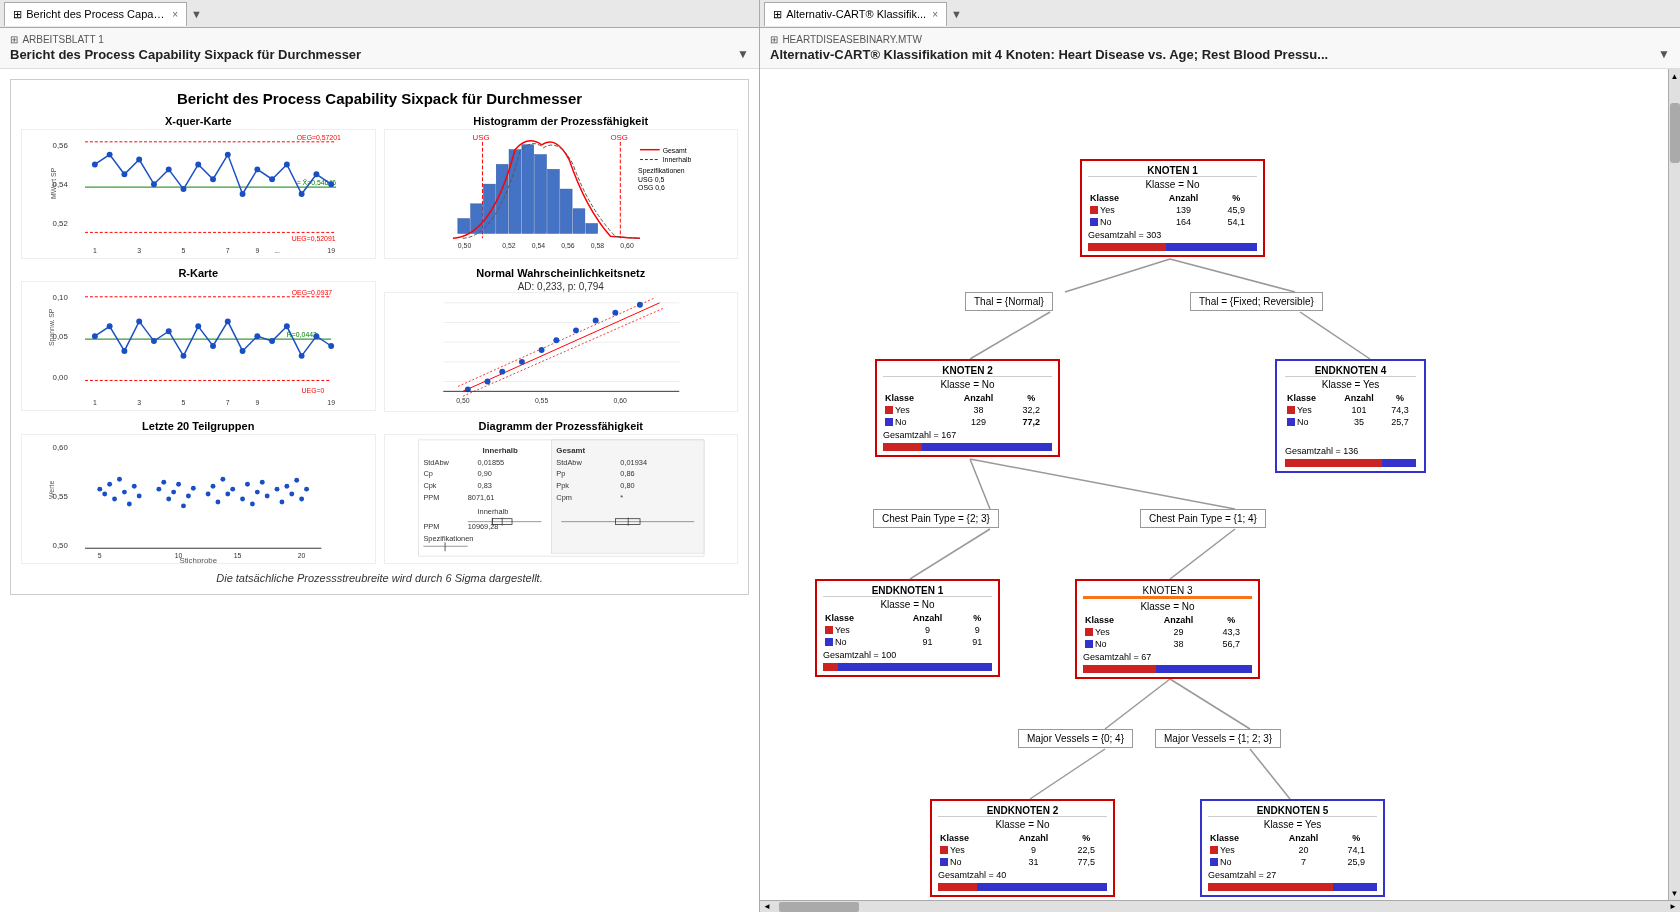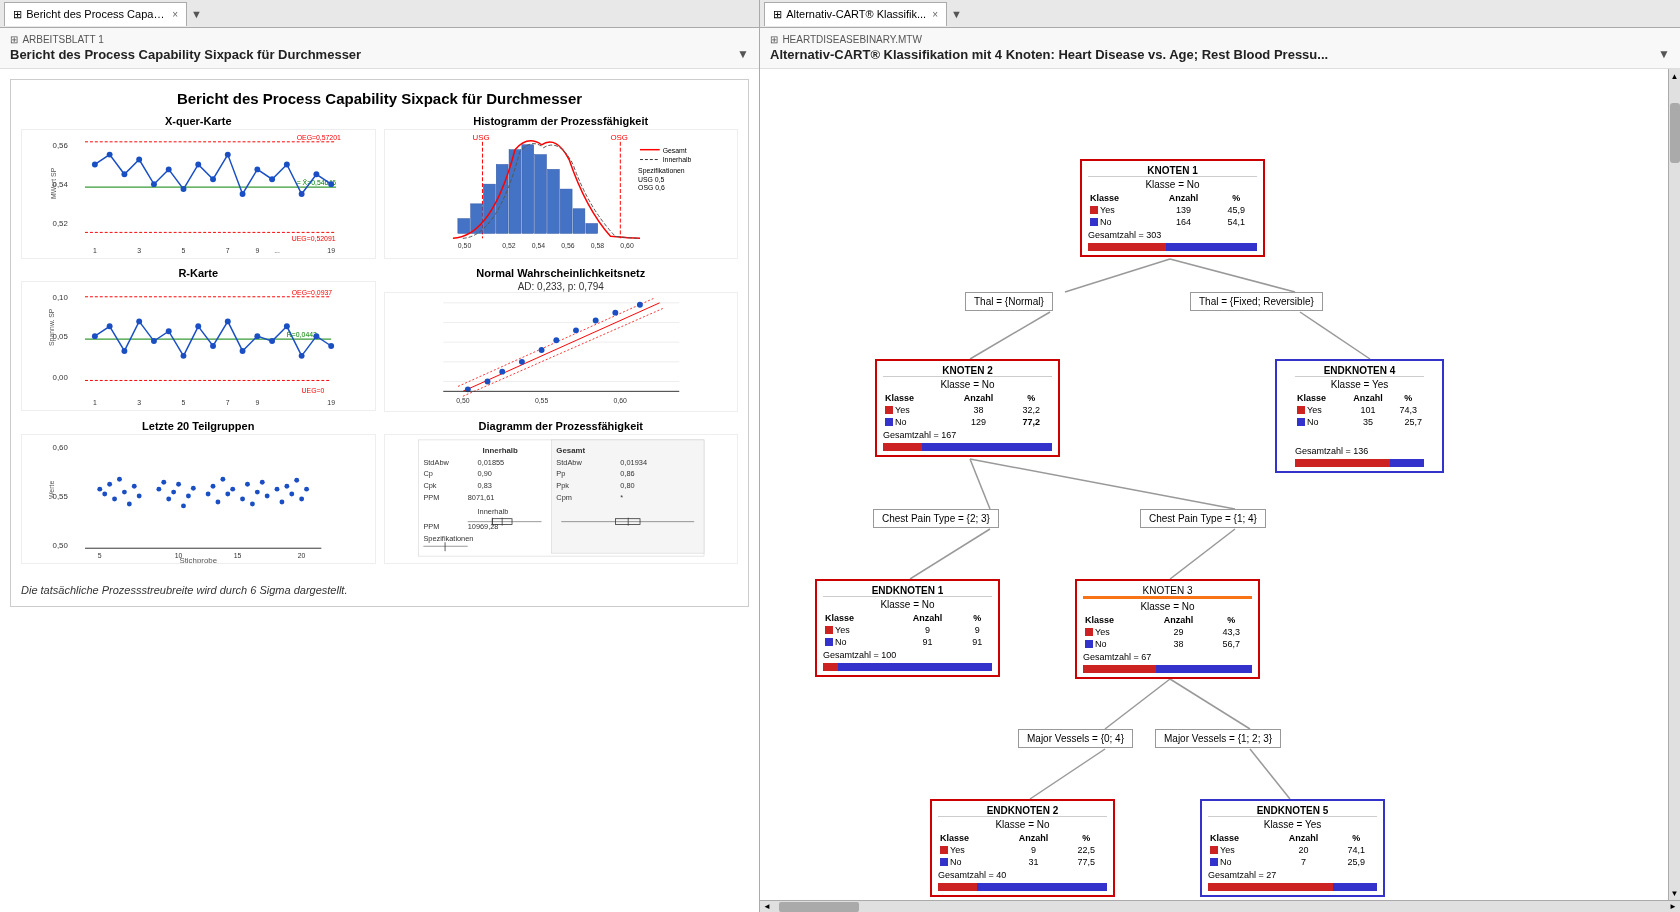--- a/index.html
+++ b/index.html
@@ -473,7 +473,7 @@
           </div>
         </div>
 
-        <div style="position:absolute; left:505px; top:280px; width:169px; border:2px solid #3333cc; background:#fff; padding:4px 18px;">
+        <div style="position:absolute; left:505px; top:280px; width:151px; border:2px solid #3333cc; background:#fff; padding:4px 8px;">
           <div style="text-align:center; font-size:10px; font-weight:bold; border-bottom:1px solid #ccc; margin-bottom:2px;">ENDKNOTEN 4</div>
           <div style="text-align:center; font-size:10px; margin-bottom:2px;">Klasse = Yes</div>
           <table style="width:100%; font-size:9px; border-collapse:collapse;">

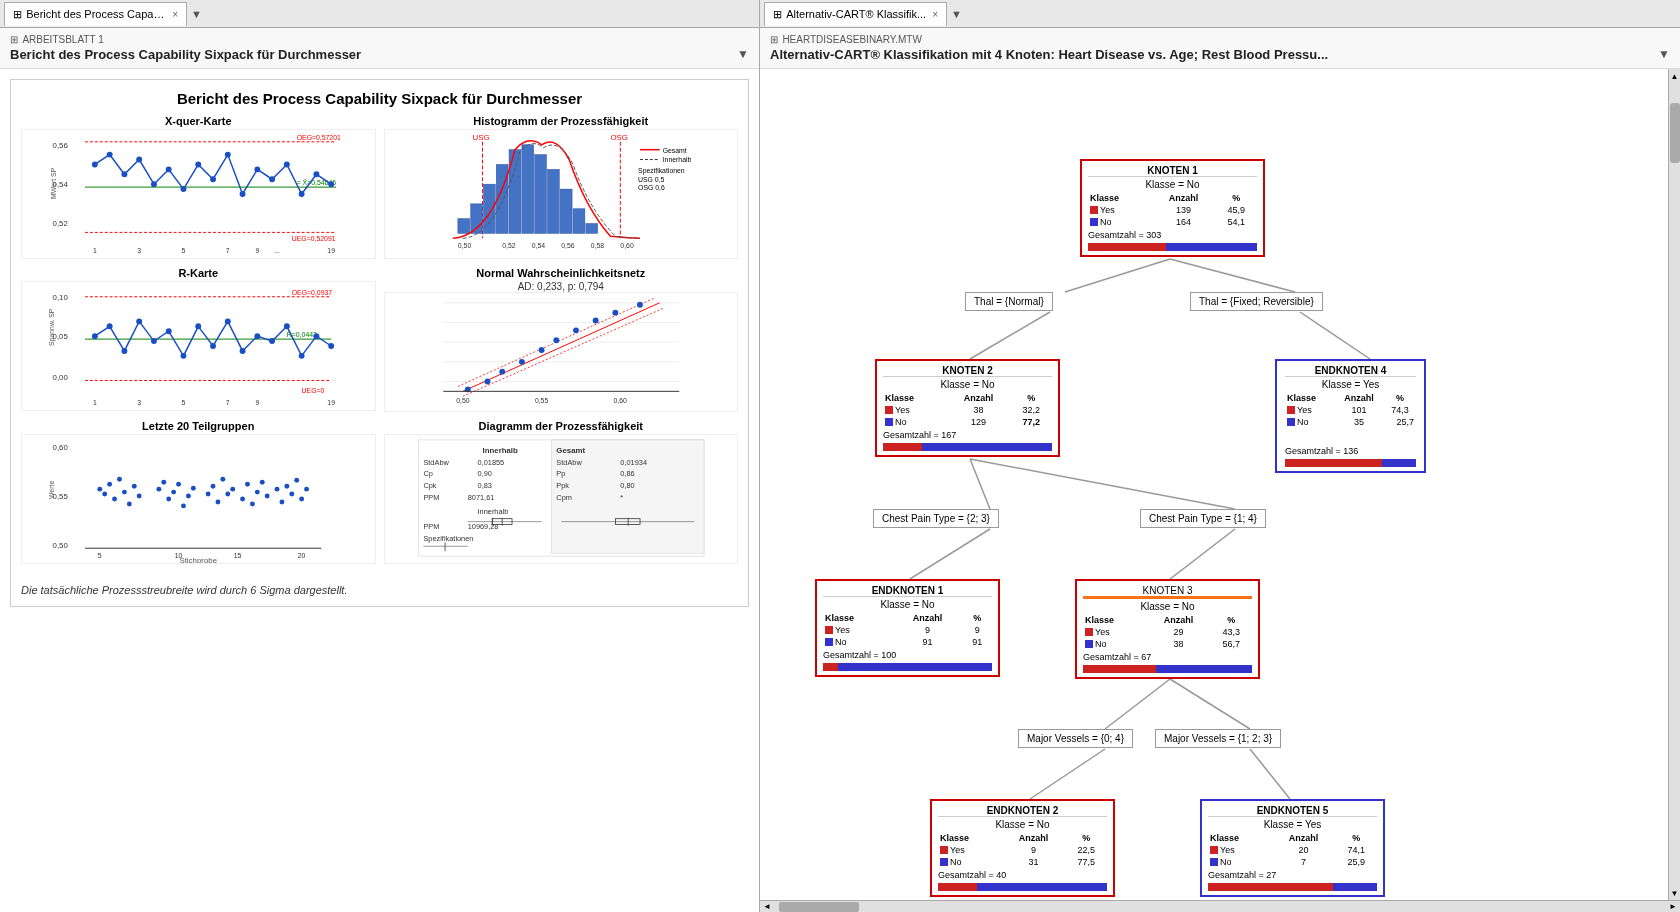--- a/index.html
+++ b/index.html
@@ -491,7 +491,7 @@
             <tr>
               <td style="padding:1px 2px; display:flex; align-items:center; gap:2px;"><span style="display:inline-block; width:8px; height:8px; background:#3333cc;"></span>No</td>
               <td style="padding:1px 2px; text-align:center;">35</td>
-              <td style="padding:1px 2px; text-align:right;">25,7</td>
+              <td style="padding:1px 2px; text-align:center;">25,7</td>
             </tr>
           </tbody>
             </table>

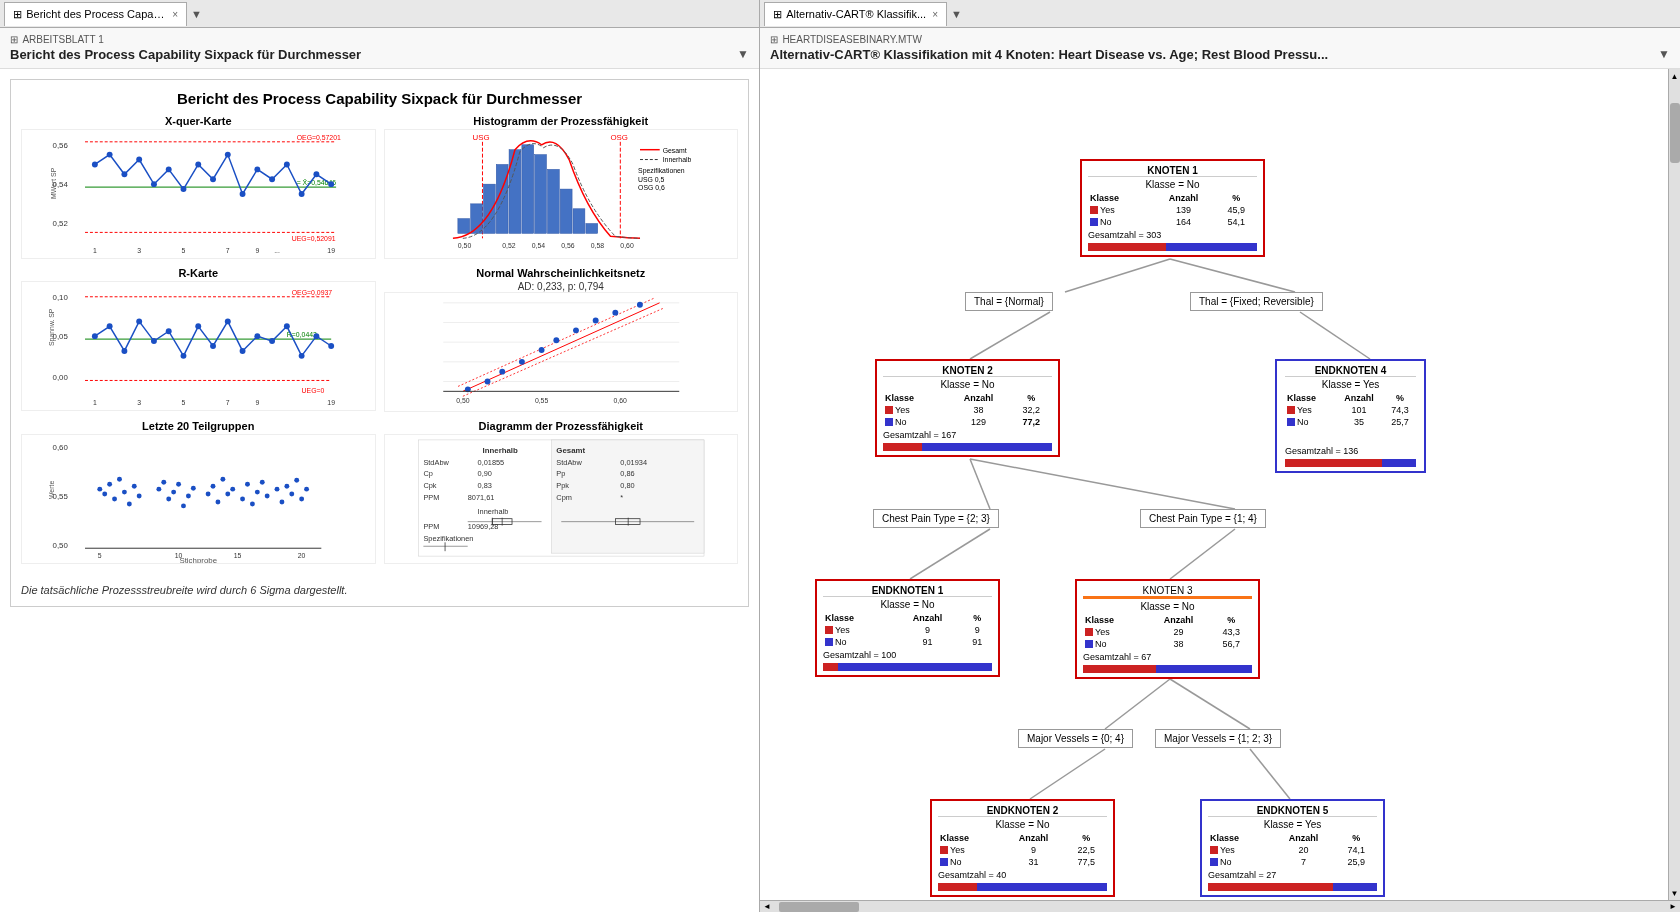--- a/index.html
+++ b/index.html
@@ -30,7 +30,7 @@
     .chart-subtitle { text-align: center; font-size: 10px; color: #333; }
     .chart-area { height: 130px; position: relative; background: #fff; border: 1px solid #eee; }
     .chart-area svg { width: 100%; height: 100%; }
-    .note-text { font-style: italic; font-size: 11px; color: #333; margin-top: 20px; }
+    .note-text { font-style: italic; font-size: 11px; color: #333; margin-top: 8px; text-align: center; }
 
     
     .tree-content { position: relative; overflow: auto; flex: 1; padding: 10px; background: #fff; }

